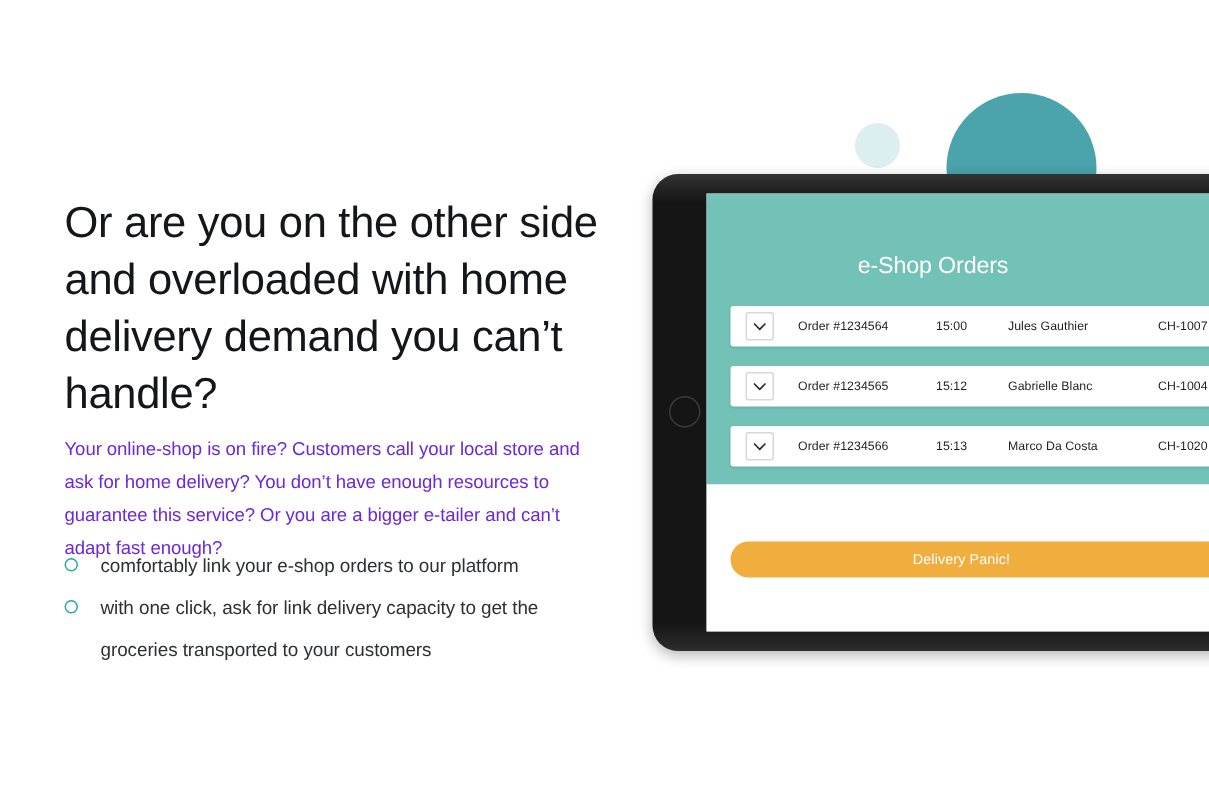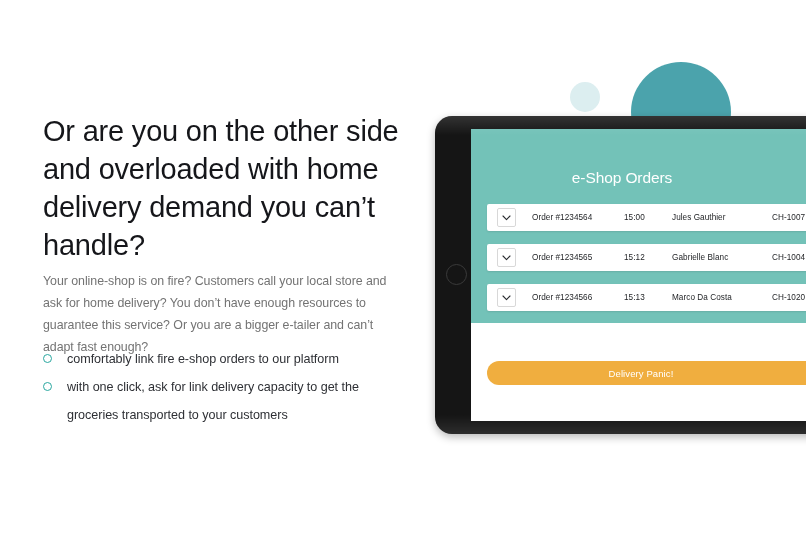--- a/index.html
+++ b/index.html
@@ -20,7 +20,7 @@
   .left-col {
     position: absolute;
     left: 43px;
-    top: 112px;
+    top: 130px;
     width: 370px;
   }
 

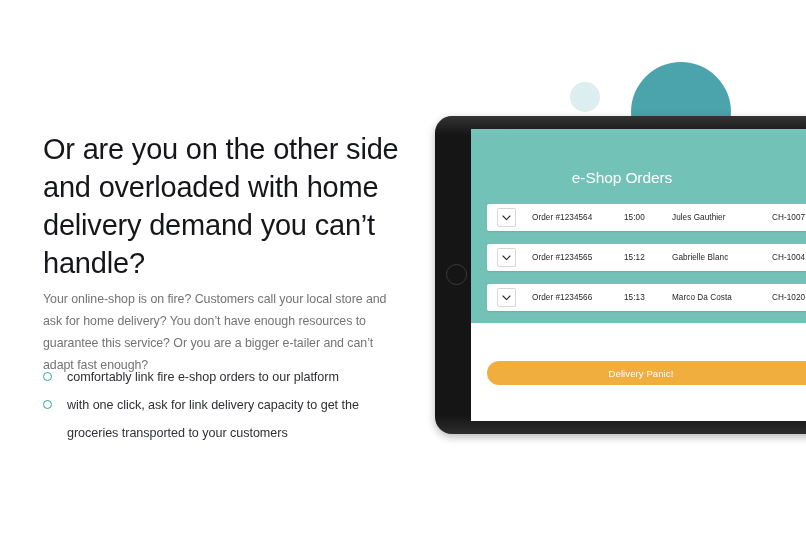--- a/index.html
+++ b/index.html
@@ -42,7 +42,7 @@
     width: 348px;
     font-size: 12.4px;
     line-height: 22px;
-    color: #737373;
+    color: #6d28d9;
     letter-spacing: -0.05px;
   }
 

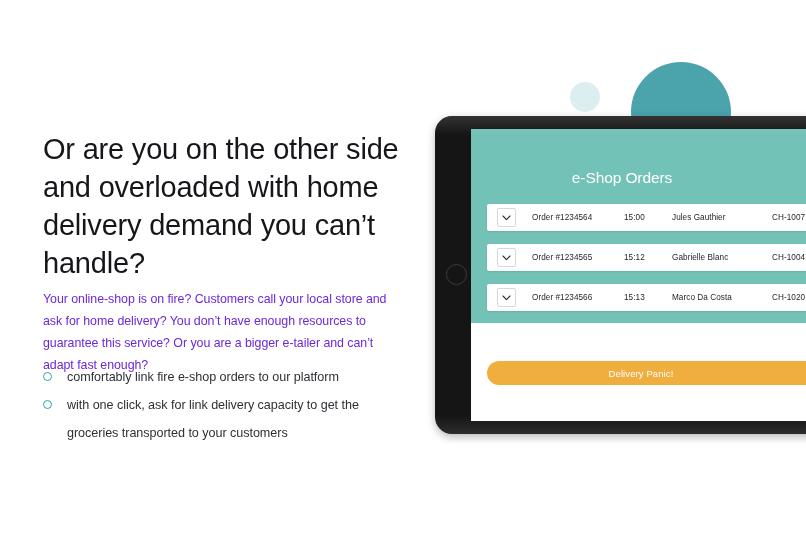--- a/index.html
+++ b/index.html
@@ -255,7 +255,7 @@
   <ul class="bullet-list">
     <li class="bullet-item">
       <span class="bullet-ring"></span>
-      <span>comfortably link fire e-shop orders to our platform</span>
+      <span>comfortably link your e-shop orders to our platform</span>
     </li>
     <li class="bullet-item">
       <span class="bullet-ring"></span>

